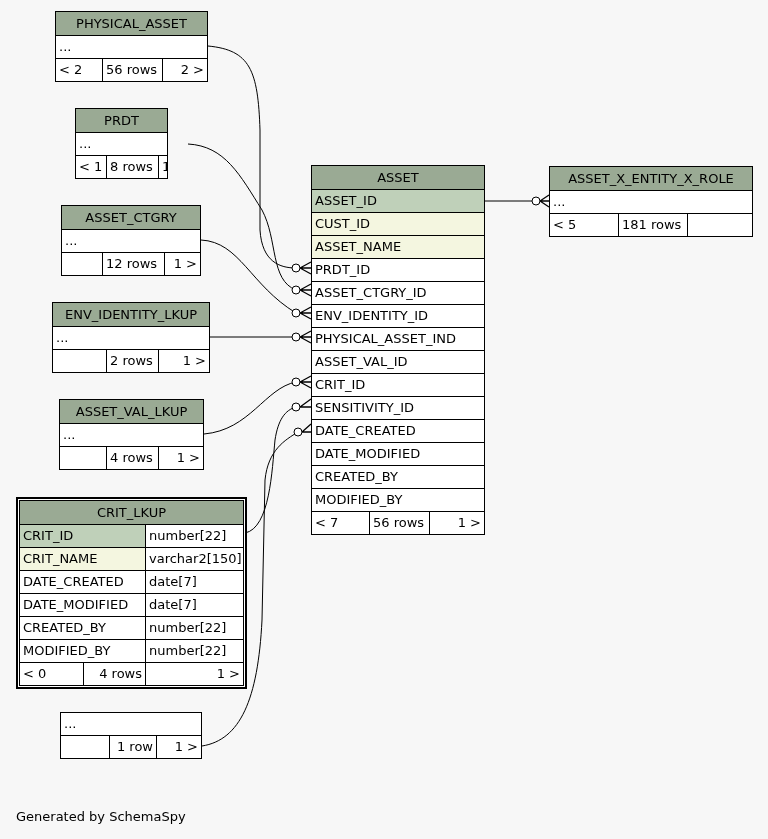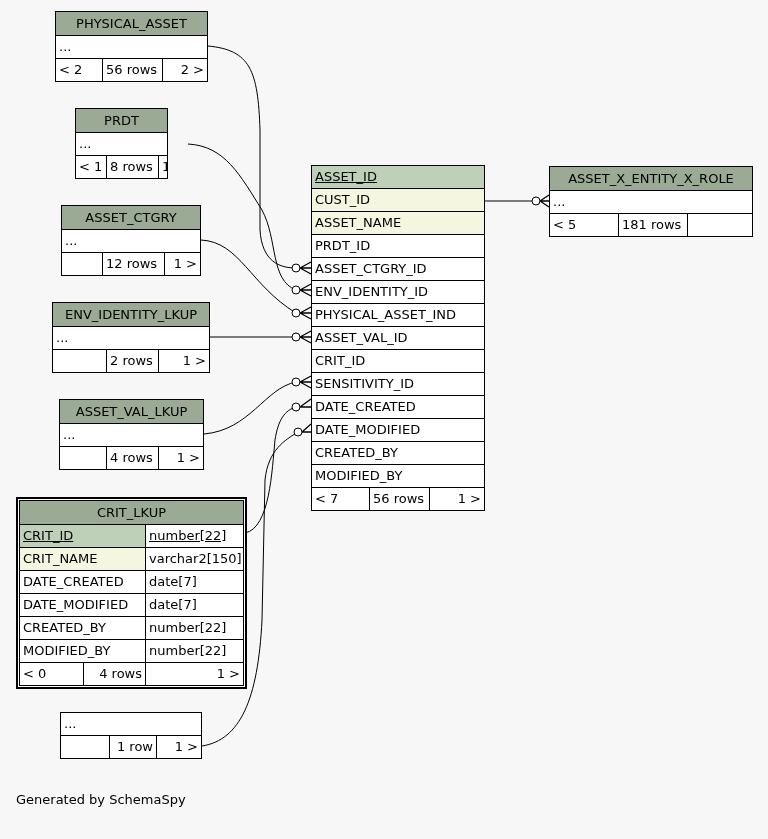--- a/index.html
+++ b/index.html
@@ -164,6 +164,7 @@
 </div>
 
 <div class="tbl" style="left:311px; top:165px; width:174px;">
+  <div class="hdr">ASSET</div>
   <div class="row pk">
       <span class="c1">ASSET_ID</span>
     </div>

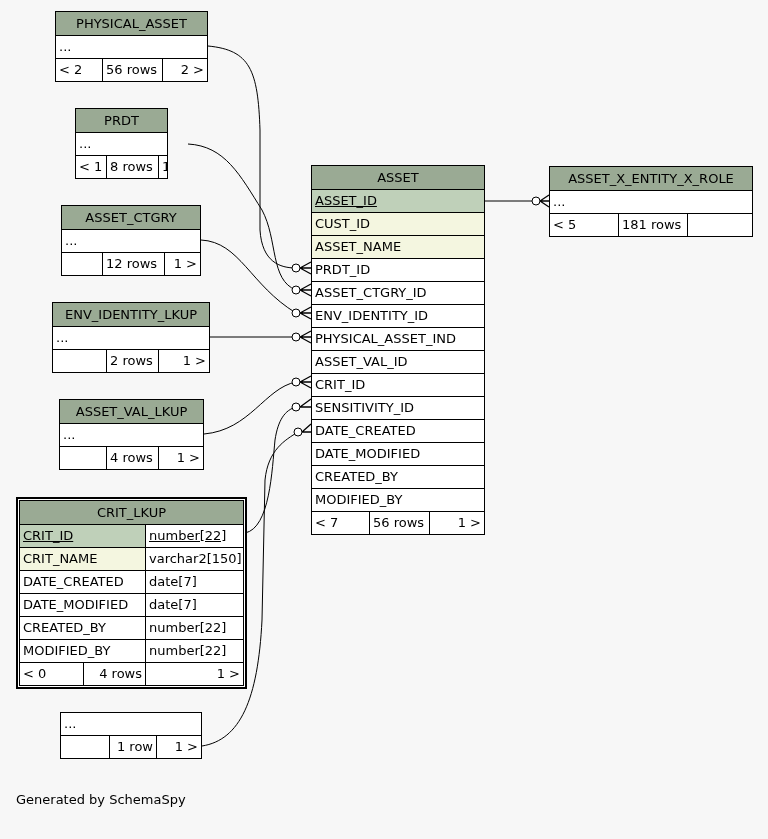--- a/index.html
+++ b/index.html
@@ -9,7 +9,7 @@
   .tbl.focus { border:3px double #000; outline:1px solid #000; }
   .hdr { background:#9aaa94; text-align:center; height:23px; line-height:23px; border-bottom:1px solid #000; white-space:nowrap; overflow:hidden; }
   .row { height:22px; line-height:22px; border-bottom:1px solid #000; padding-left:3px; white-space:nowrap; overflow:hidden; display:flex; }
-  .row.pk { background:#bfd0b9;text-decoration:underline; }
+  .row.pk { background:#bfd0b9; }
   .row.idx { background:#f4f6e0; }
   .row .c1 { flex:1; overflow:hidden; }
   .row .c2 { border-left:1px solid #000; padding-left:3px; }

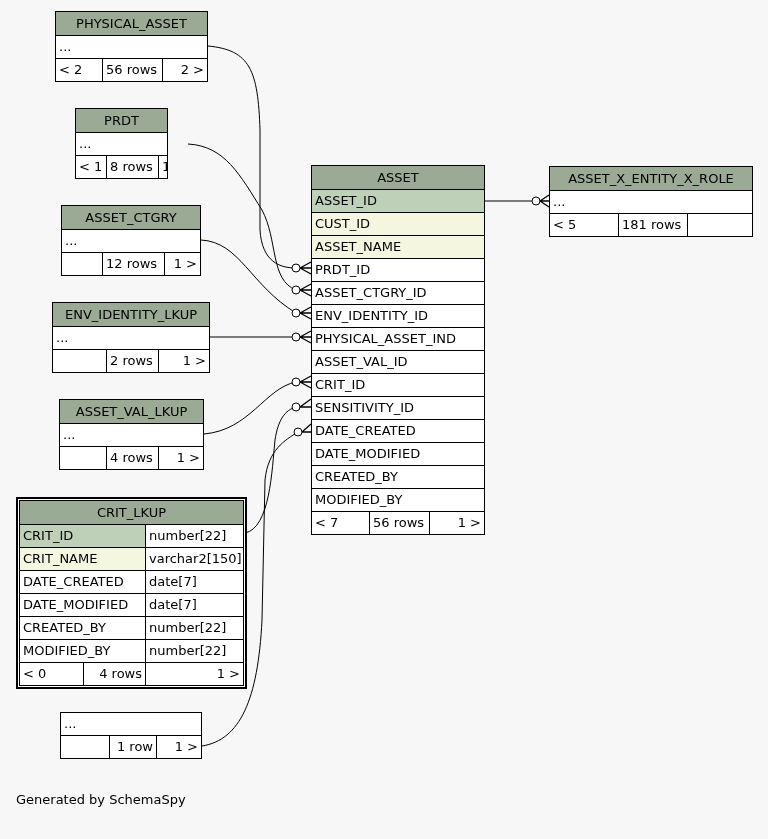--- a/index.html
+++ b/index.html
@@ -21,7 +21,7 @@
   .ftr .r { text-align:right; }
   .row:last-of-type { }
   svg#links { position:absolute; left:0; top:0; }
-  #footer-note { position:absolute; left:16px; top:792px; font-size:13px; }
+  #footer-note { position:absolute; left:16px; top:809px; font-size:13px; }
 </style>
 </head>
 <body>

